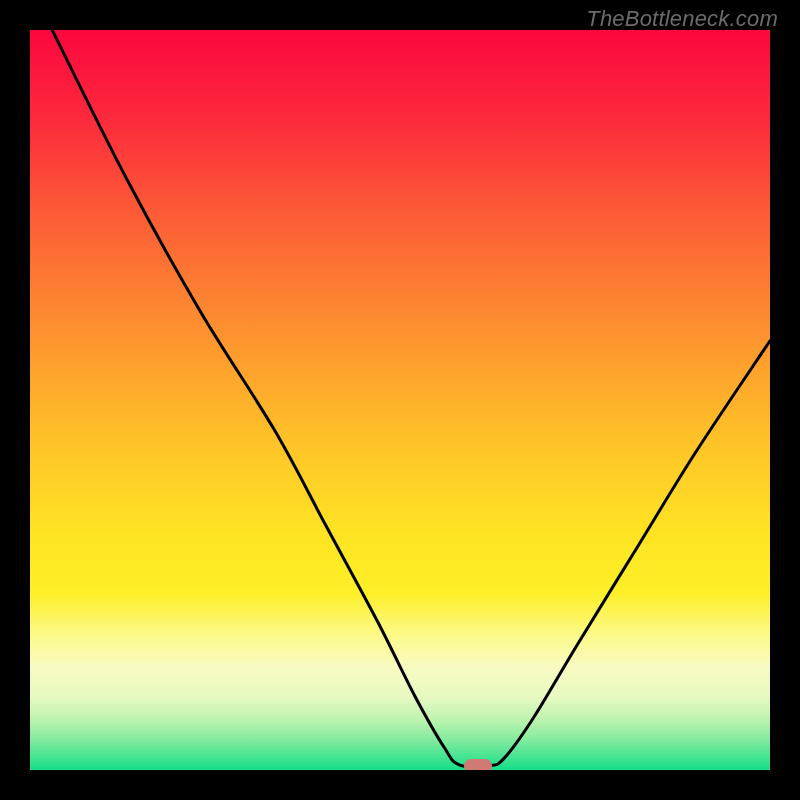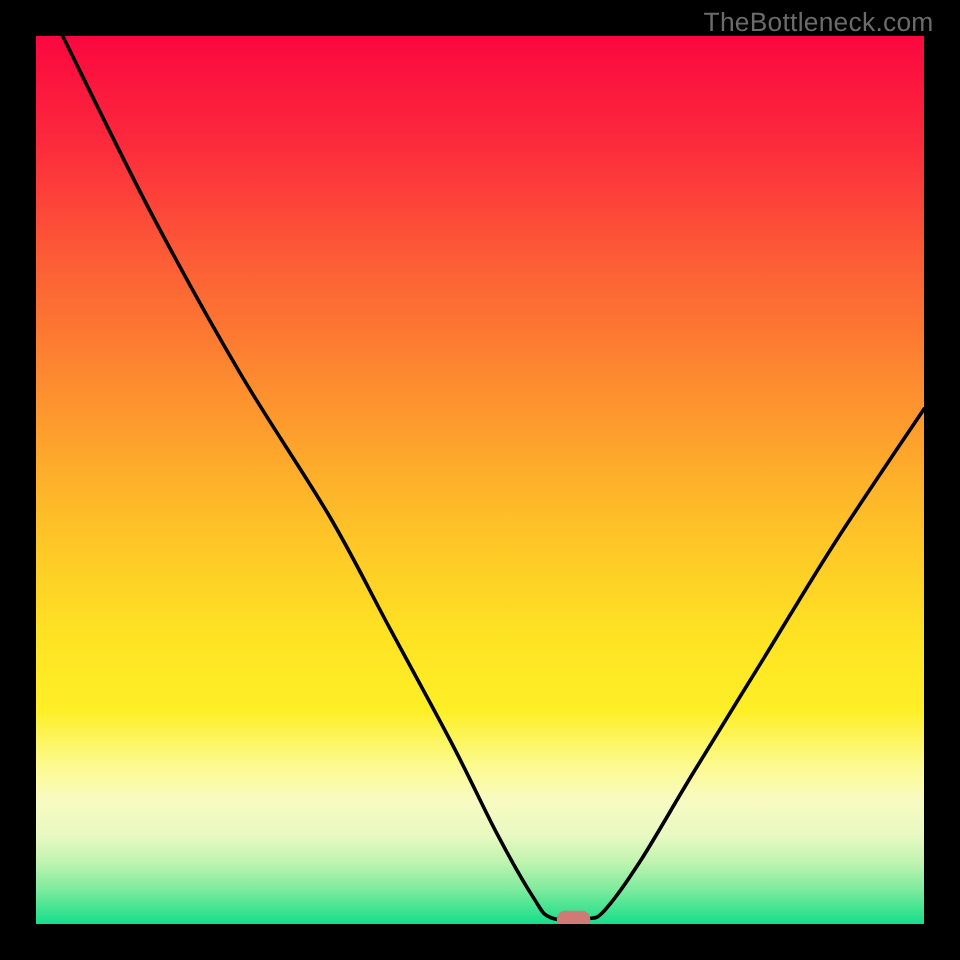--- a/index.html
+++ b/index.html
@@ -16,6 +16,7 @@
     width: 800px;
     height: 800px;
     background: #000;
+    font-style: italic;
   }
   .plot-area {
     position: absolute;

